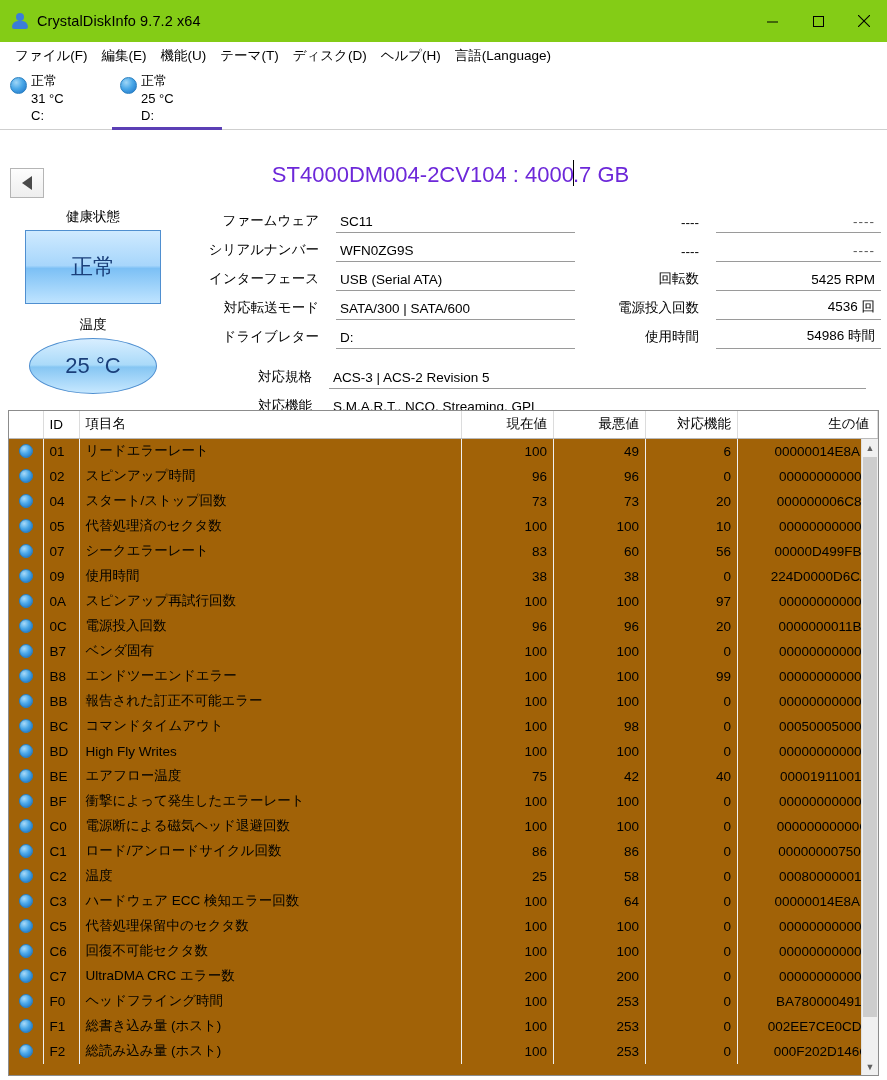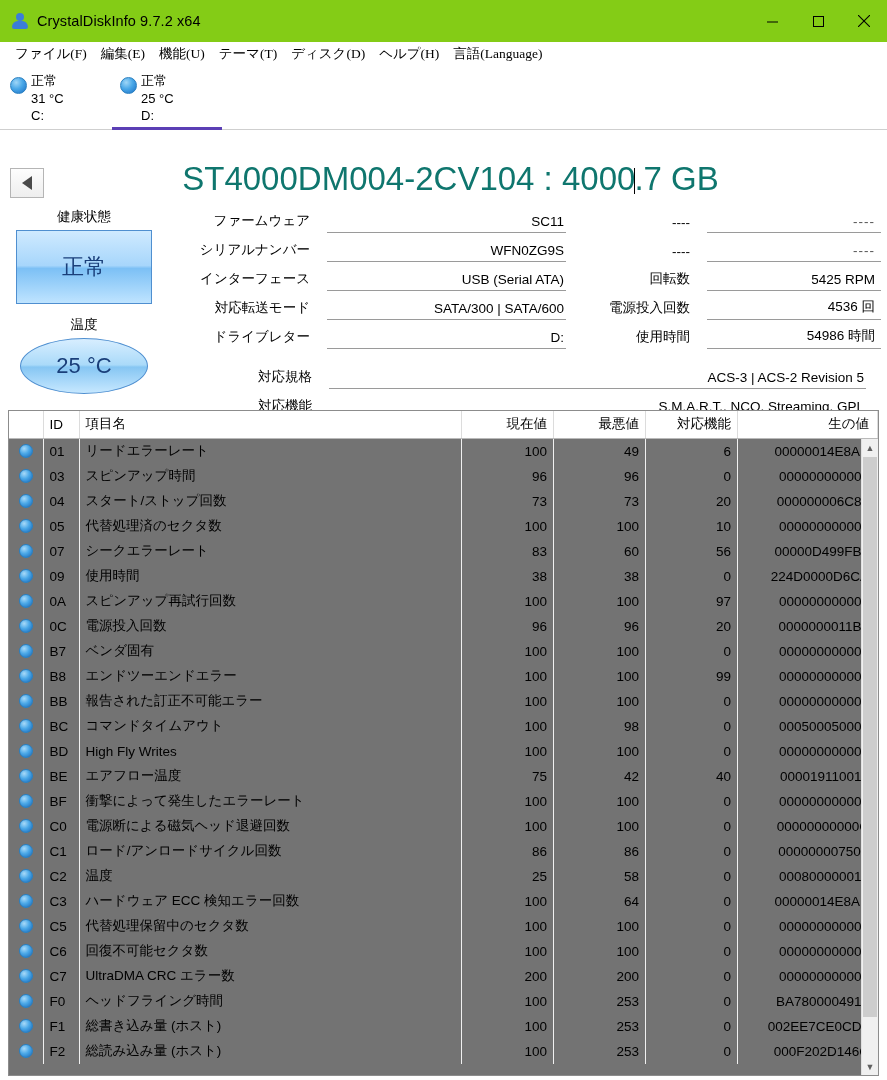--- a/index.html
+++ b/index.html
@@ -59,12 +59,11 @@
   .menubar {
     height: 26px;
     display: flex;
-    align-items: flex-start;
+    align-items: flex-end;
     padding-left: 8px;
     background: #ffffff;
     font-size: 13.5px;
     color: #000;
-    font-family: Liberation Serif, serif;
   }
   .menubar .mi {
     padding: 3px 7px;

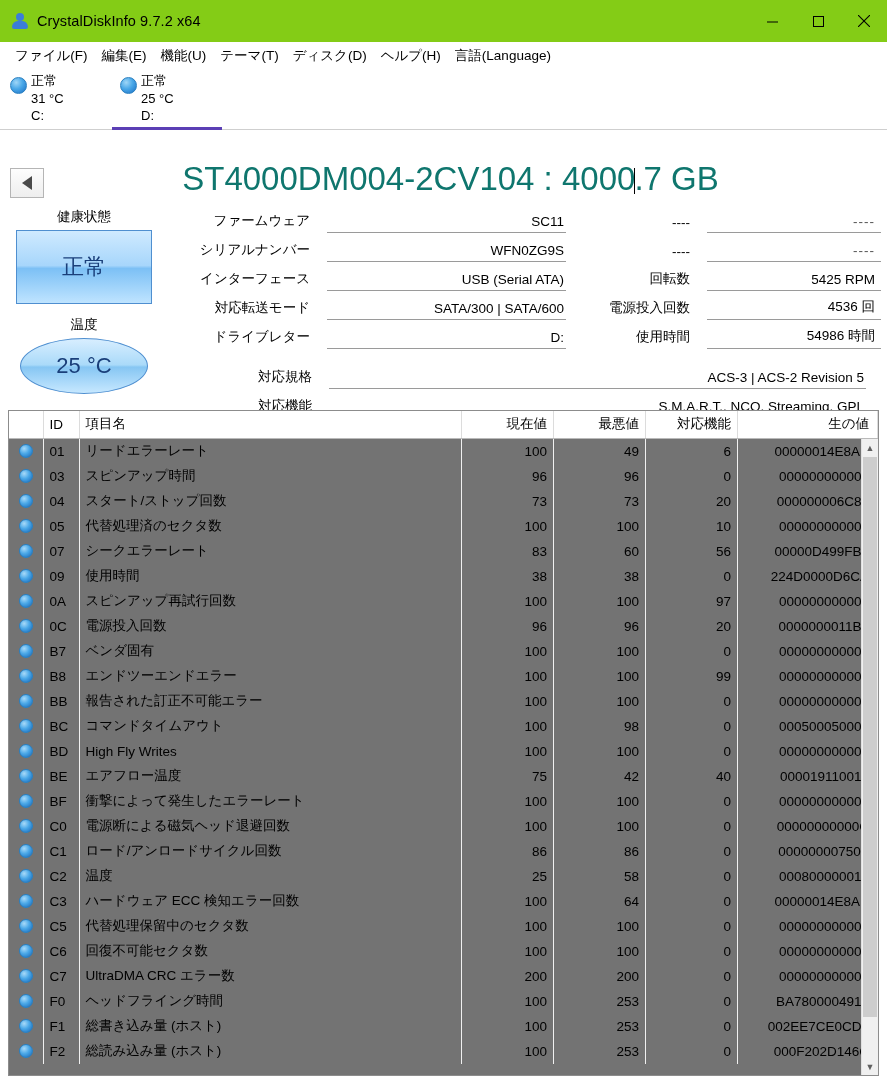--- a/index.html
+++ b/index.html
@@ -129,8 +129,8 @@
   .modelline {
     flex: 1;
     text-align: center;
-    font-size: 33px;
-    color: #0f766e;
+    font-size: 22px;
+    color: #6d28d9;
     padding-top: 22px;
     padding-right: 30px;
     white-space: nowrap;

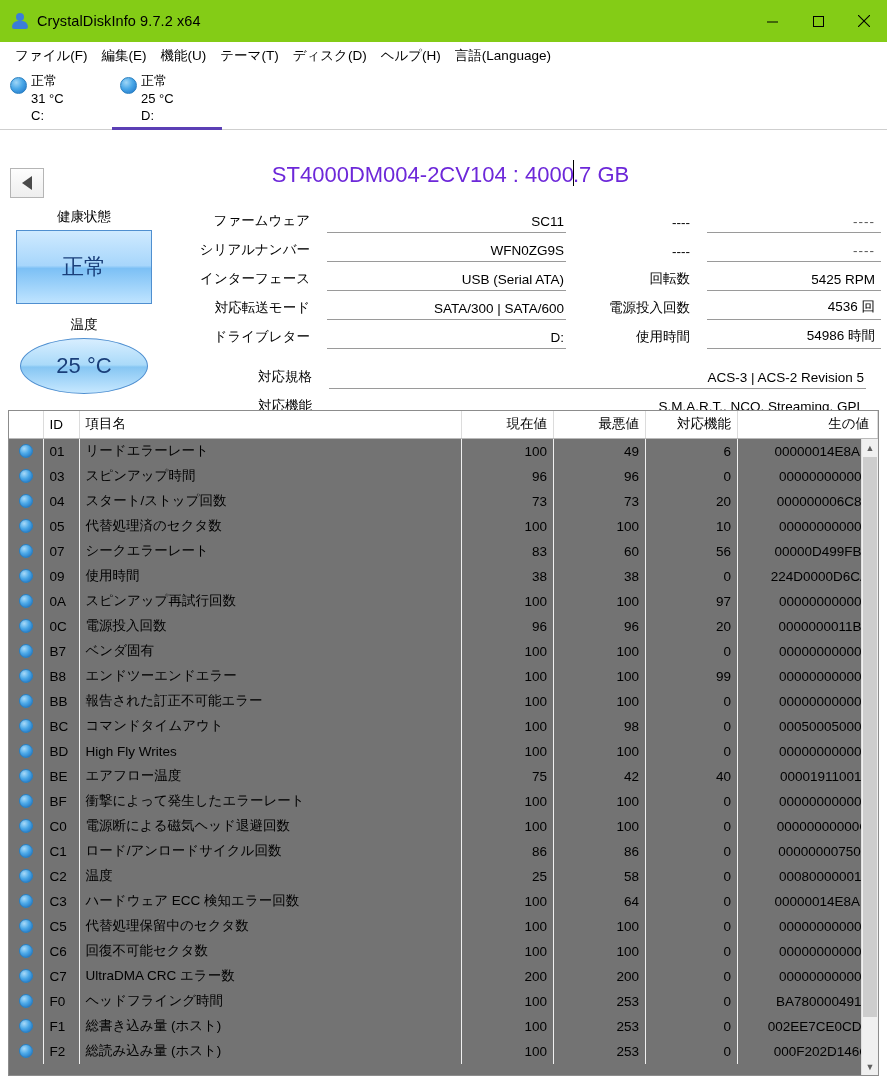--- a/index.html
+++ b/index.html
@@ -147,7 +147,7 @@
   
   .infoarea {
     display: flex;
-    padding: 4px 6px 0 2px;
+    padding: 4px 6px 0 11px;
     height: 218px;
   }
   .leftpanel {

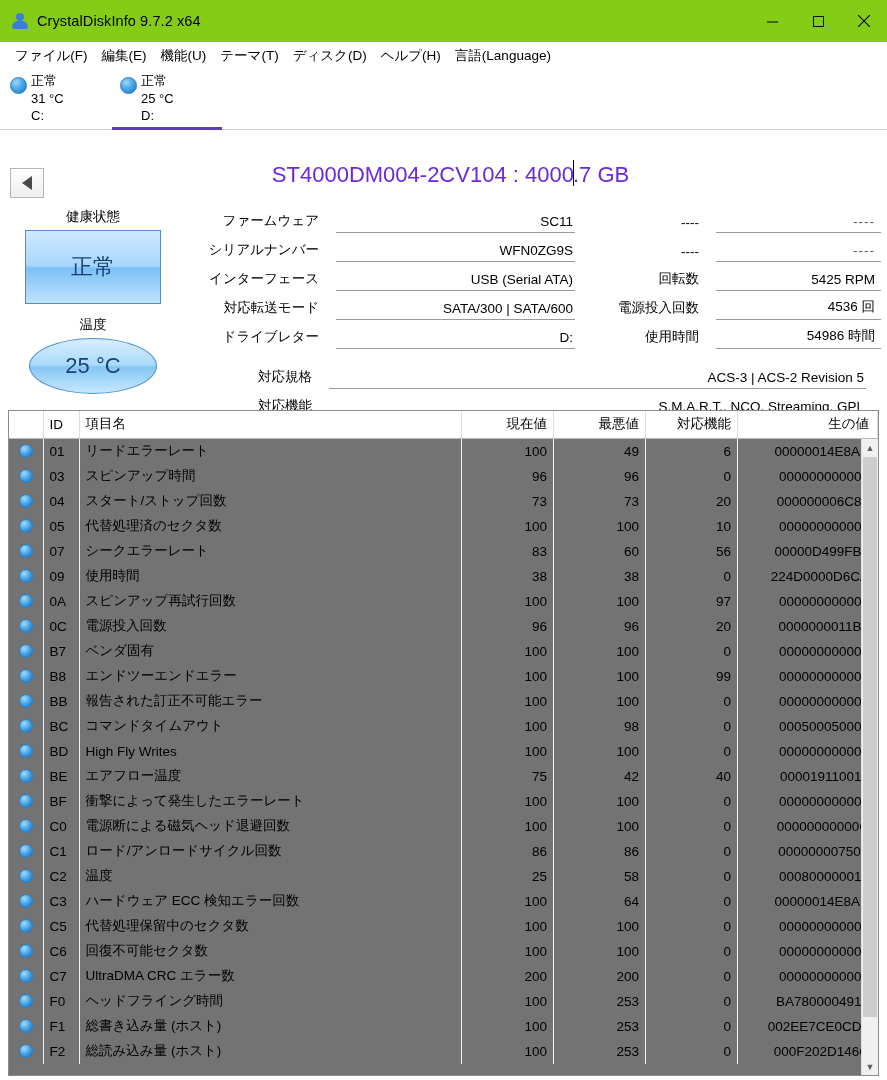--- a/index.html
+++ b/index.html
@@ -216,7 +216,6 @@
     padding: 0 2px 3px 4px;
     white-space: nowrap;
     overflow: hidden;
-    text-align: right;
   }
   .frow .fval.right { text-align: right; padding-right: 6px; }
   .frow .fval.dashes { text-align: right; color: #555; padding-right: 6px; letter-spacing: 1px;}

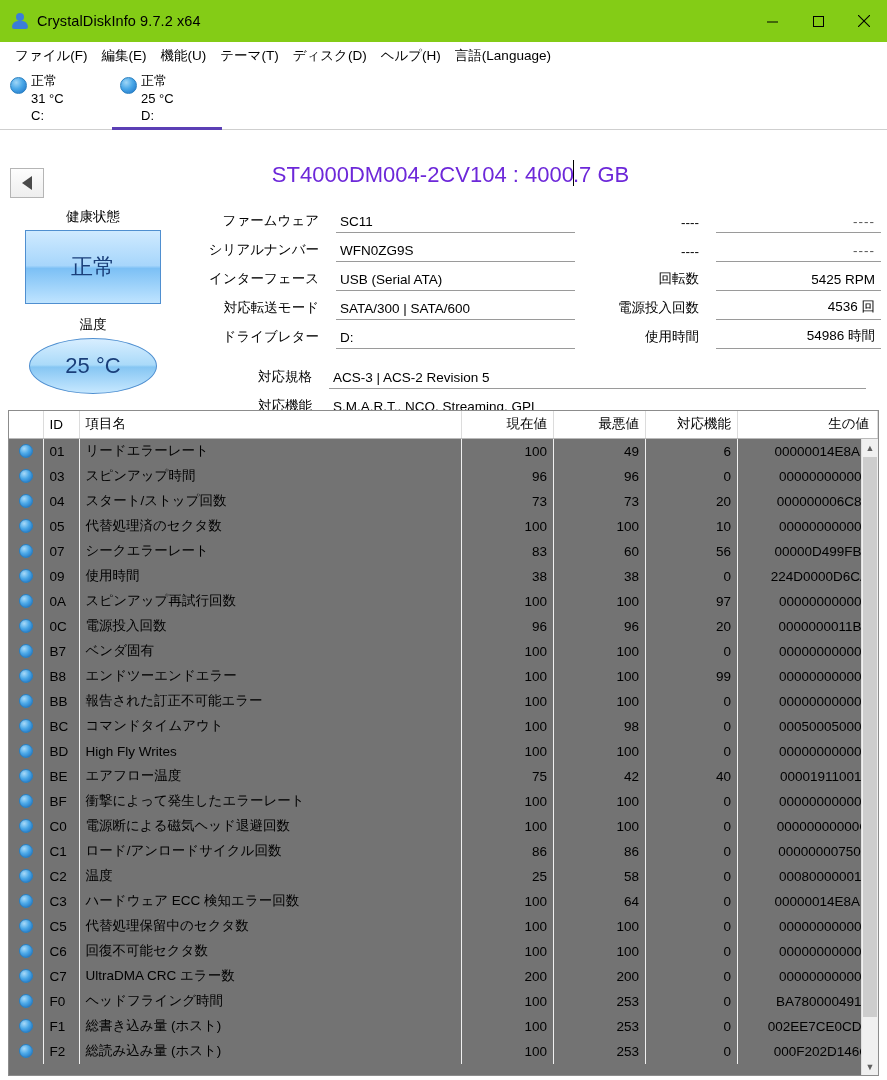--- a/index.html
+++ b/index.html
@@ -228,7 +228,7 @@
     top: 410px;
     bottom: 4px;
     border: 1px solid #8c8c8c;
-    background: #737373;
+    background: #a16207;
     display: flex;
     flex-direction: column;
     overflow: hidden;

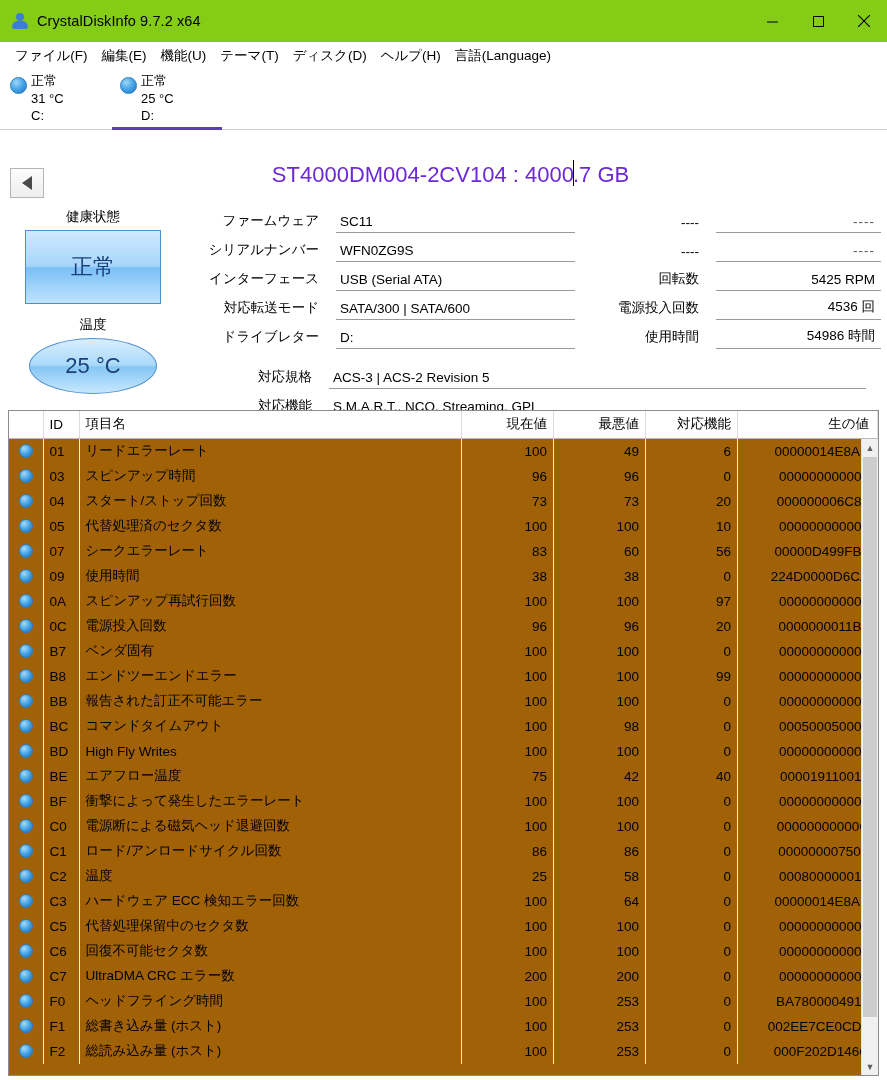--- a/index.html
+++ b/index.html
@@ -465,7 +465,7 @@
             </tr>
             <tr>
               <td class="c-icon"><span class="bluedot"></span></td>
-              <td class="c-id">03</td>
+              <td class="c-id">02</td>
               <td class="c-name">スピンアップ時間</td>
               <td class="c-cur">96</td>
               <td class="c-worst">96</td>

